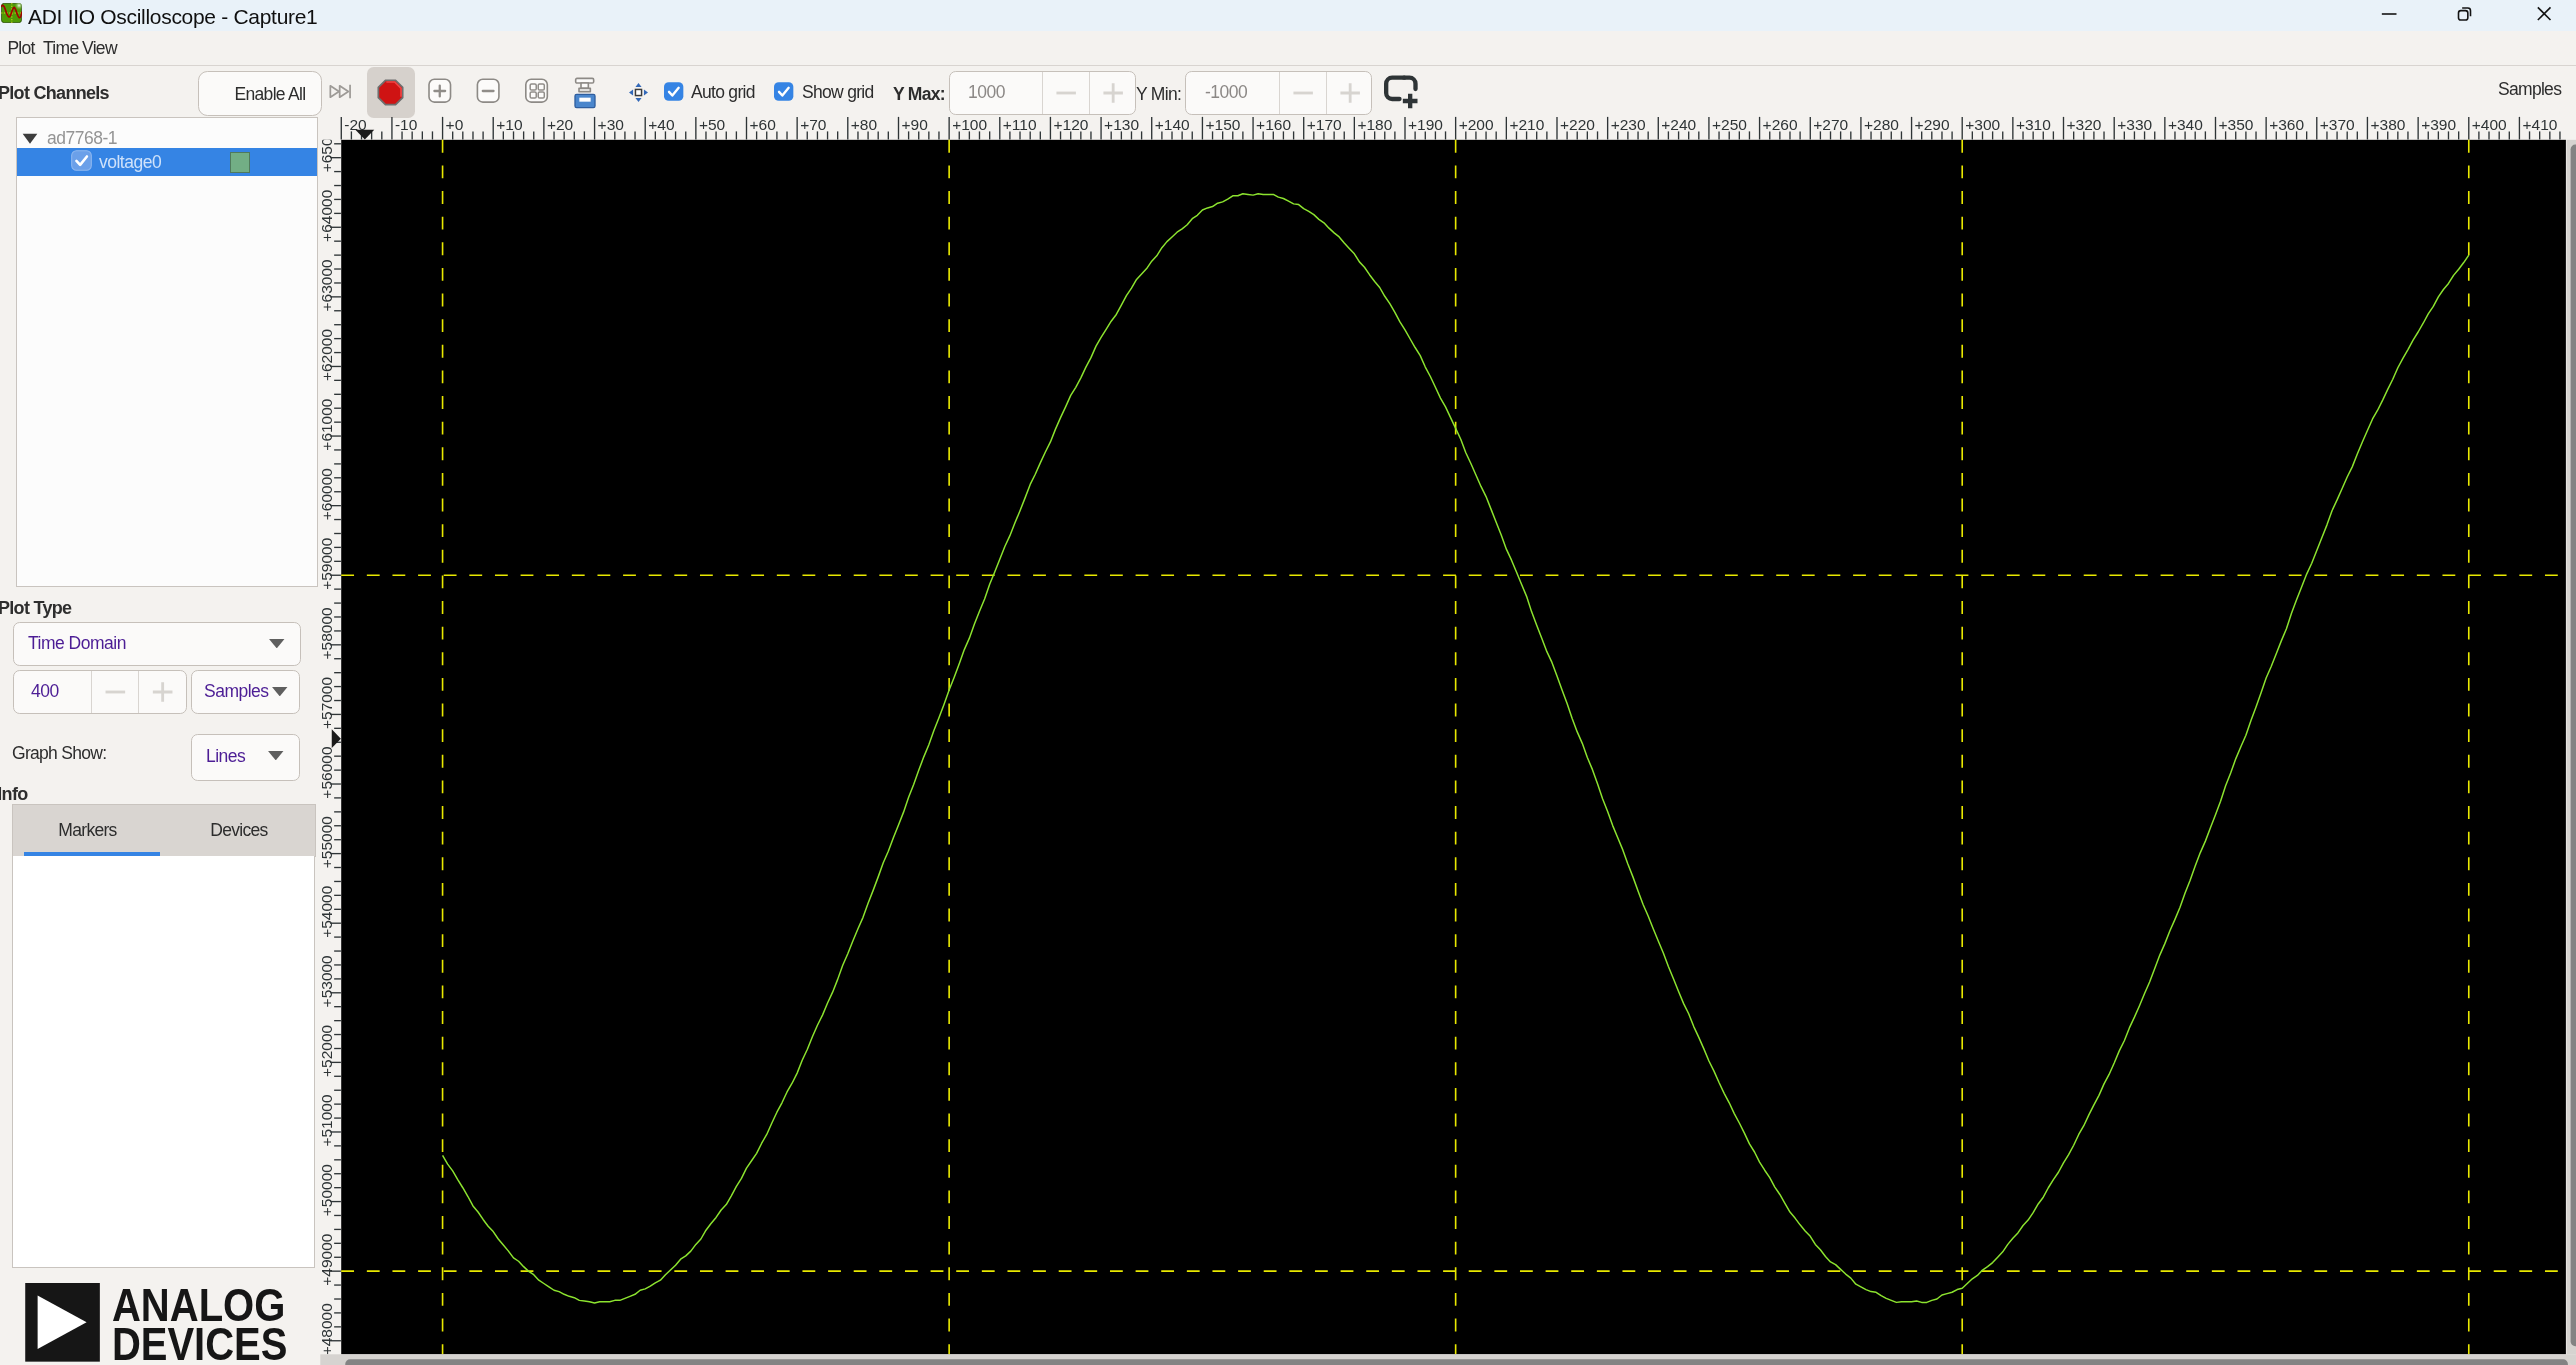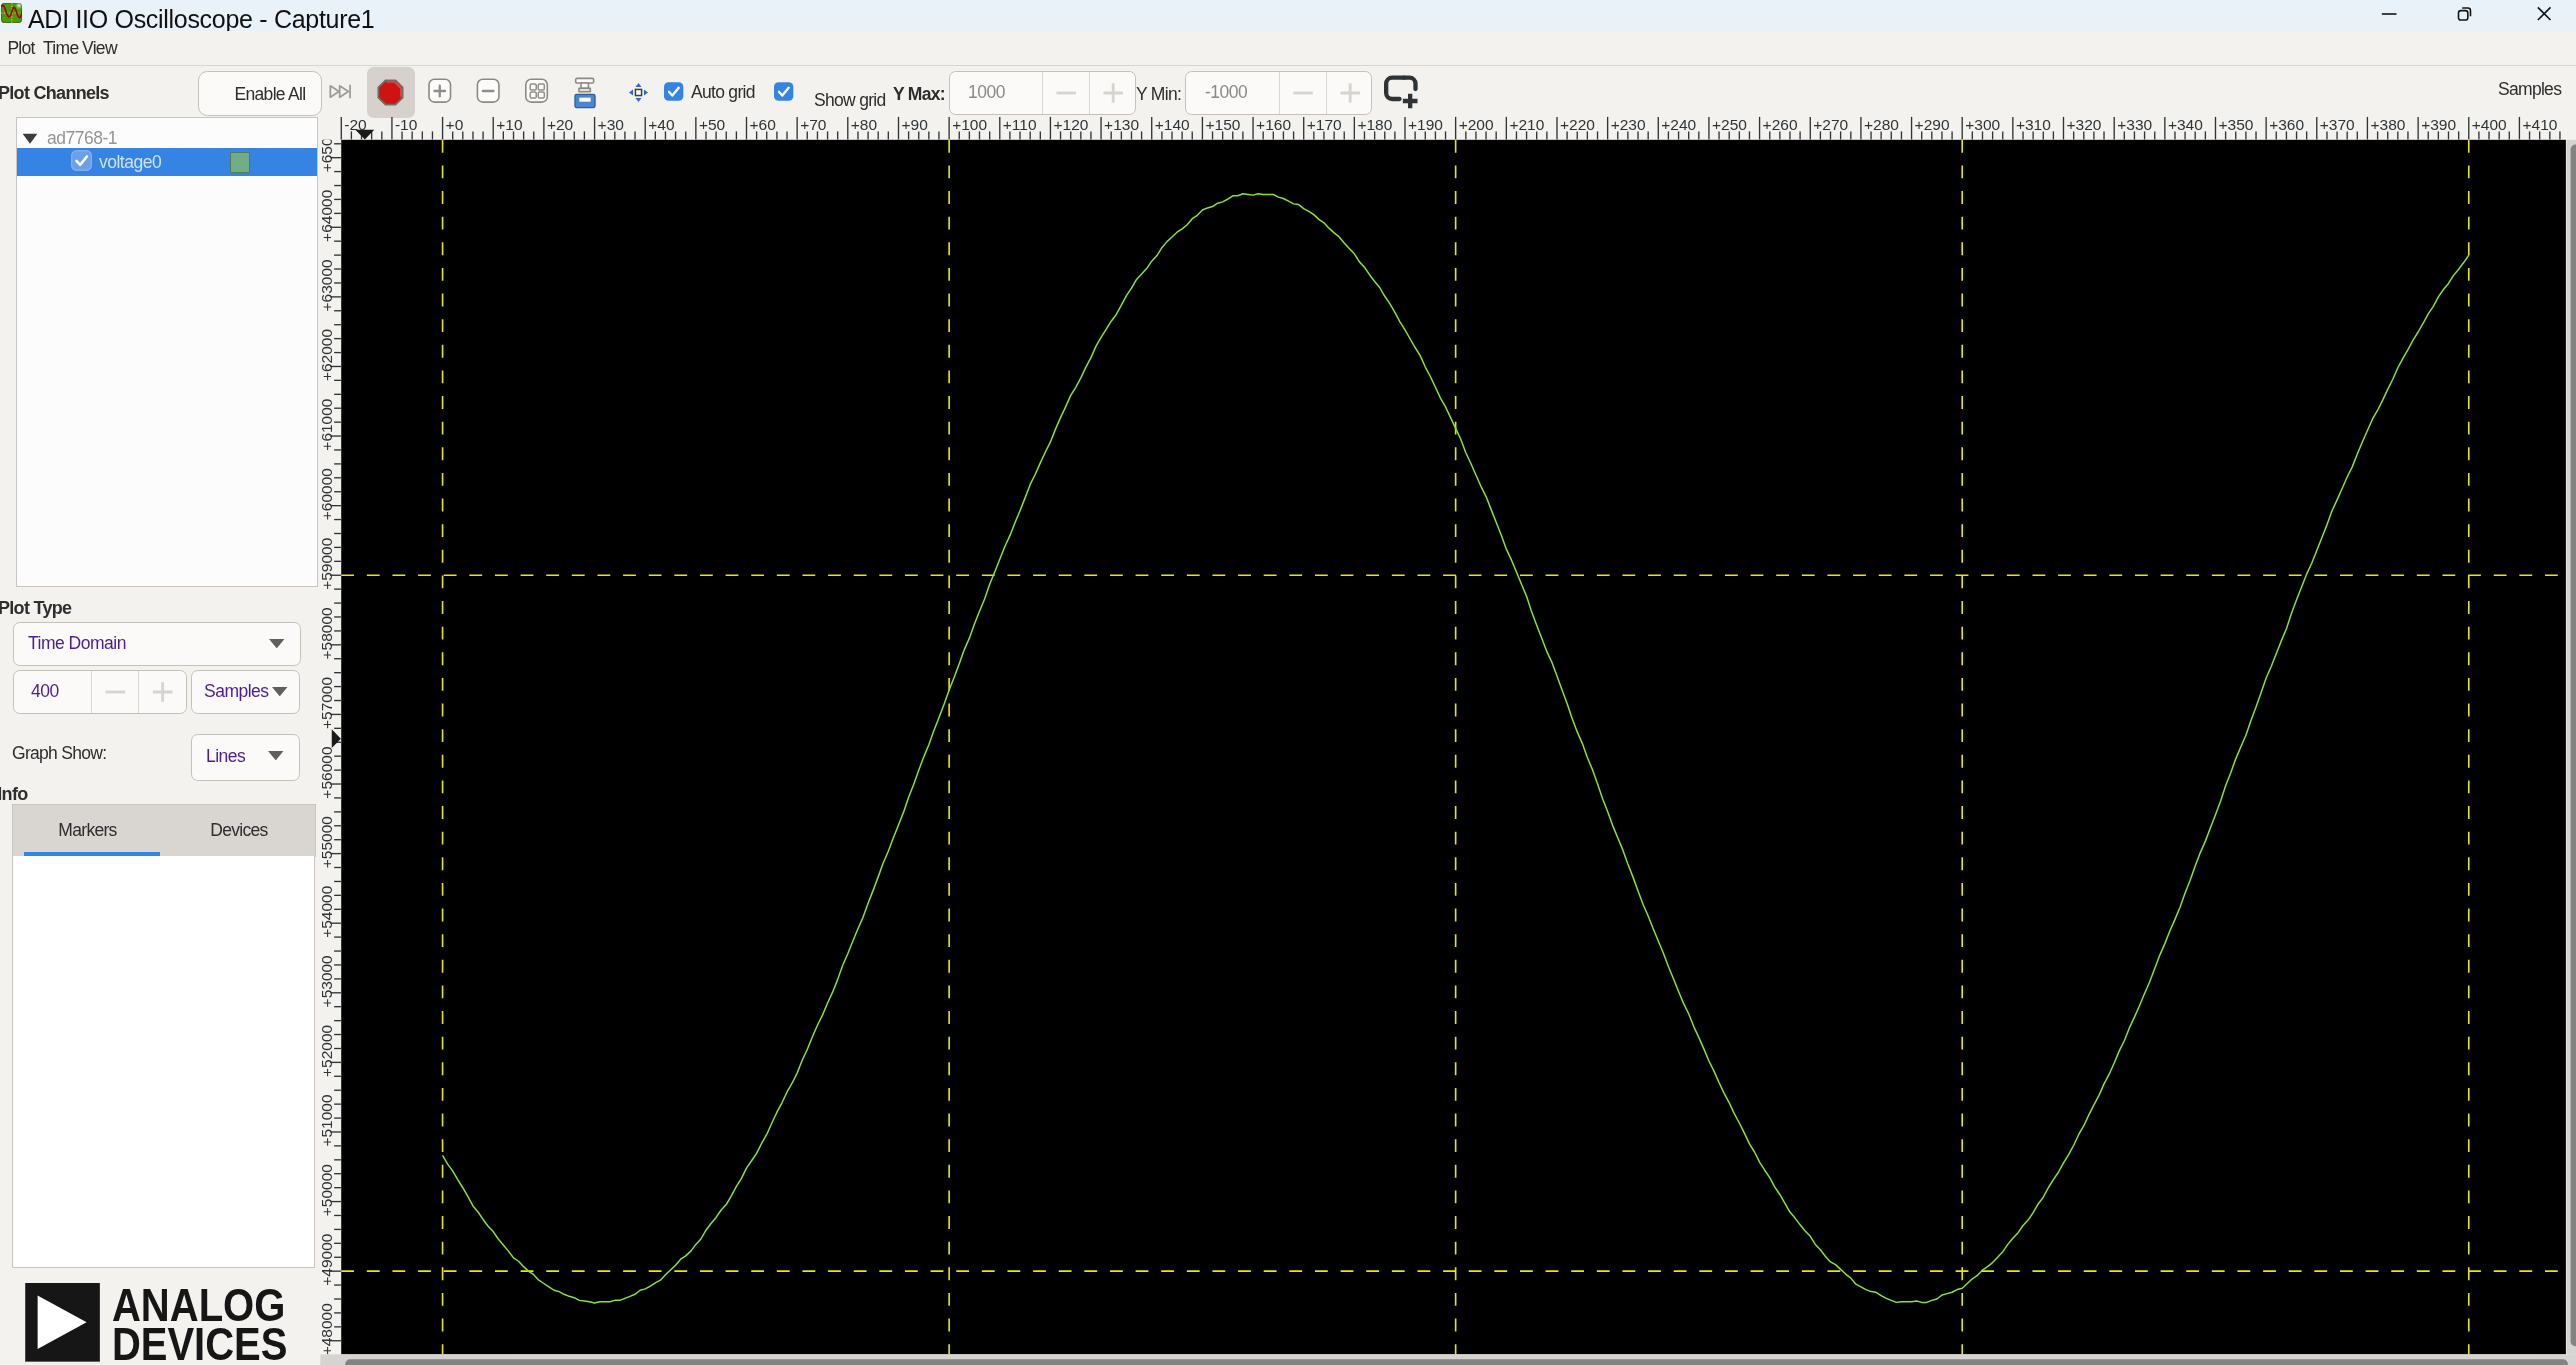--- a/index.html
+++ b/index.html
@@ -25,7 +25,7 @@
   <path d="M0 6 C2 2 4 3 6 9 C8 15 9.5 21 12 21 C14.5 21 15.5 13 17.5 9 C19.5 5 20.5 6 22.5 12 C24.5 18 25.5 22 27.5 22 C29.5 22 30.5 17 31 13" fill="none" stroke="#a40000" stroke-width="2.5"></path>
   <rect x="16" y="0" width="15" height="15" rx="4" fill="url(#gl)"></rect>
 </svg>
-<div class="lbl" style="left:28px;top:5.4px;font-size:25px;letter-spacing:-0.3px;color:#101010;">ADI IIO Oscilloscope - Capture1</div>
+<div class="lbl" style="left:28px;top:5.4px;font-size:21px;letter-spacing:-0.3px;color:#101010;">ADI IIO Oscilloscope - Capture1</div>
 <svg class="abs" style="left:2374px;top:0" width="189" height="28" viewBox="0 0 280 42">
   <path d="M10 21h22" stroke="#141414" stroke-width="2.4"></path>
   <rect x="125" y="16" width="14" height="14" rx="3.5" fill="none" stroke="#141414" stroke-width="2.4"></rect>

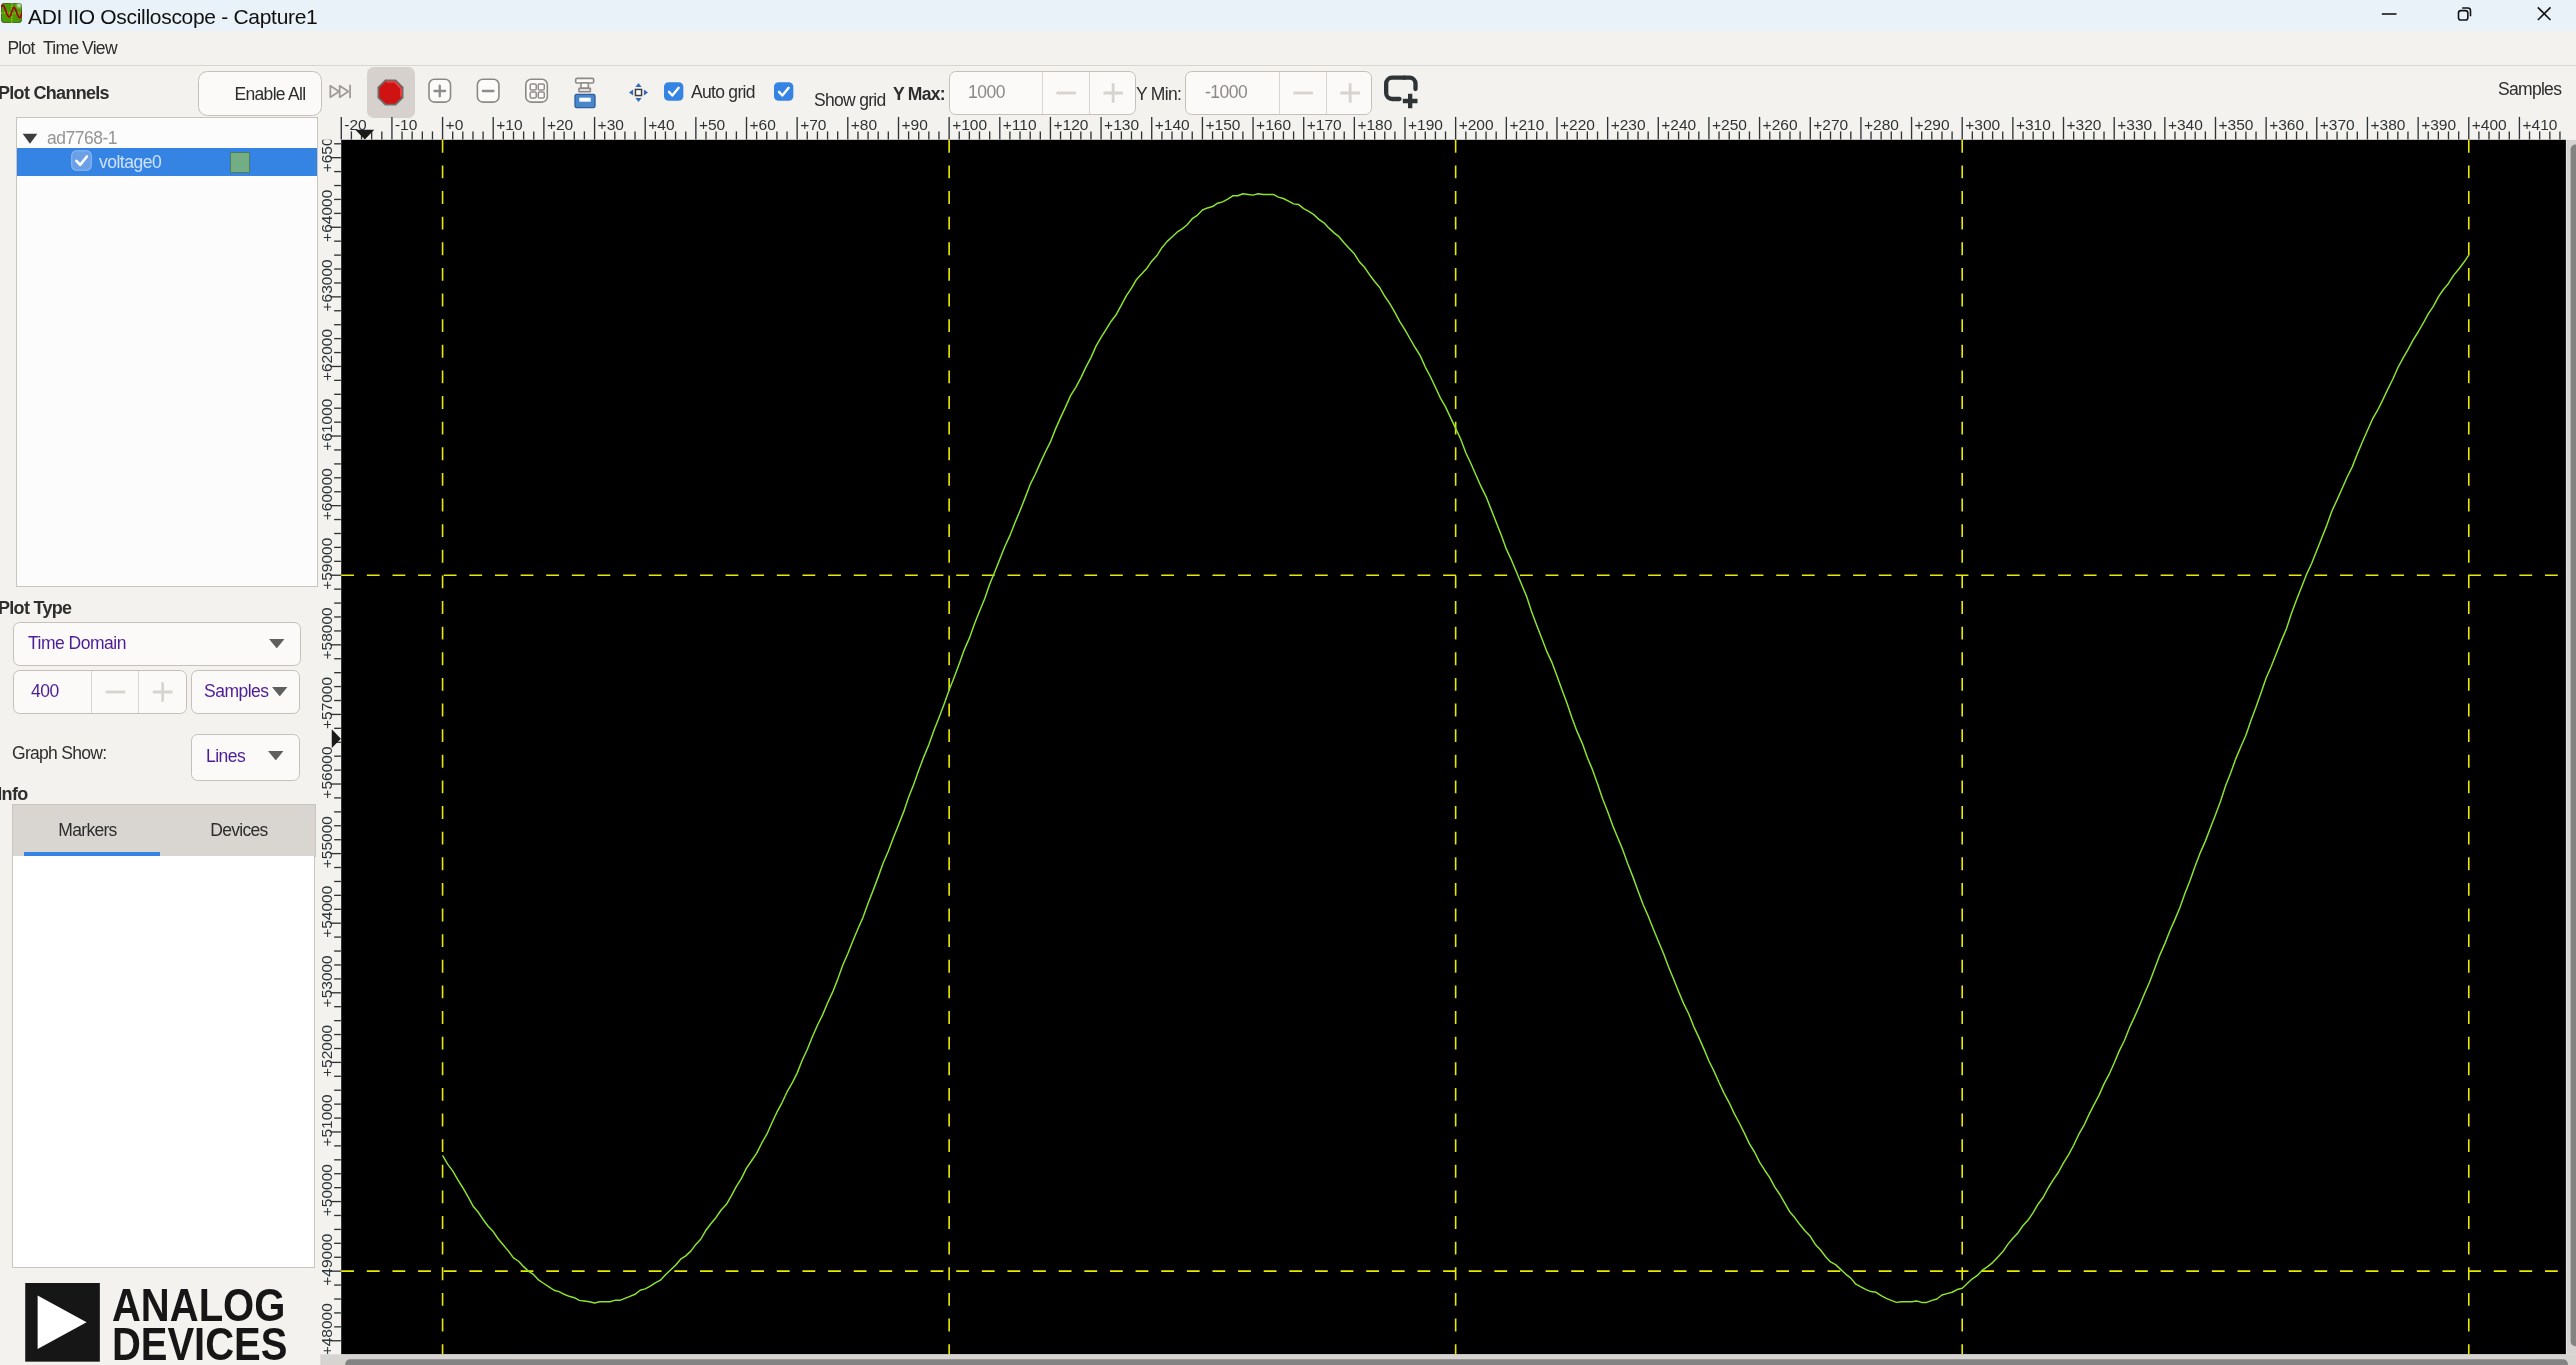--- a/index.html
+++ b/index.html
@@ -103,7 +103,7 @@
   <rect width="29" height="28" rx="7" fill="#3584e4"></rect>
   <path d="M7.5 14.5 l5 5.5 l9.5 -11.5" fill="none" stroke="#fff" stroke-width="3.6" stroke-linecap="round" stroke-linejoin="round"></path>
 </svg>
-<div class="lbl" style="left:802px;top:90px;margin-left:12px;">Show grid</div>
+<div class="lbl" style="left:802px;top:82px;">Show grid</div>
 <div class="lbl" style="left:893px;top:84px;font-weight:bold;">Y Max:</div>
 
 <div class="frame" style="left:949px;top:71px;width:187px;height:44px;"></div>

